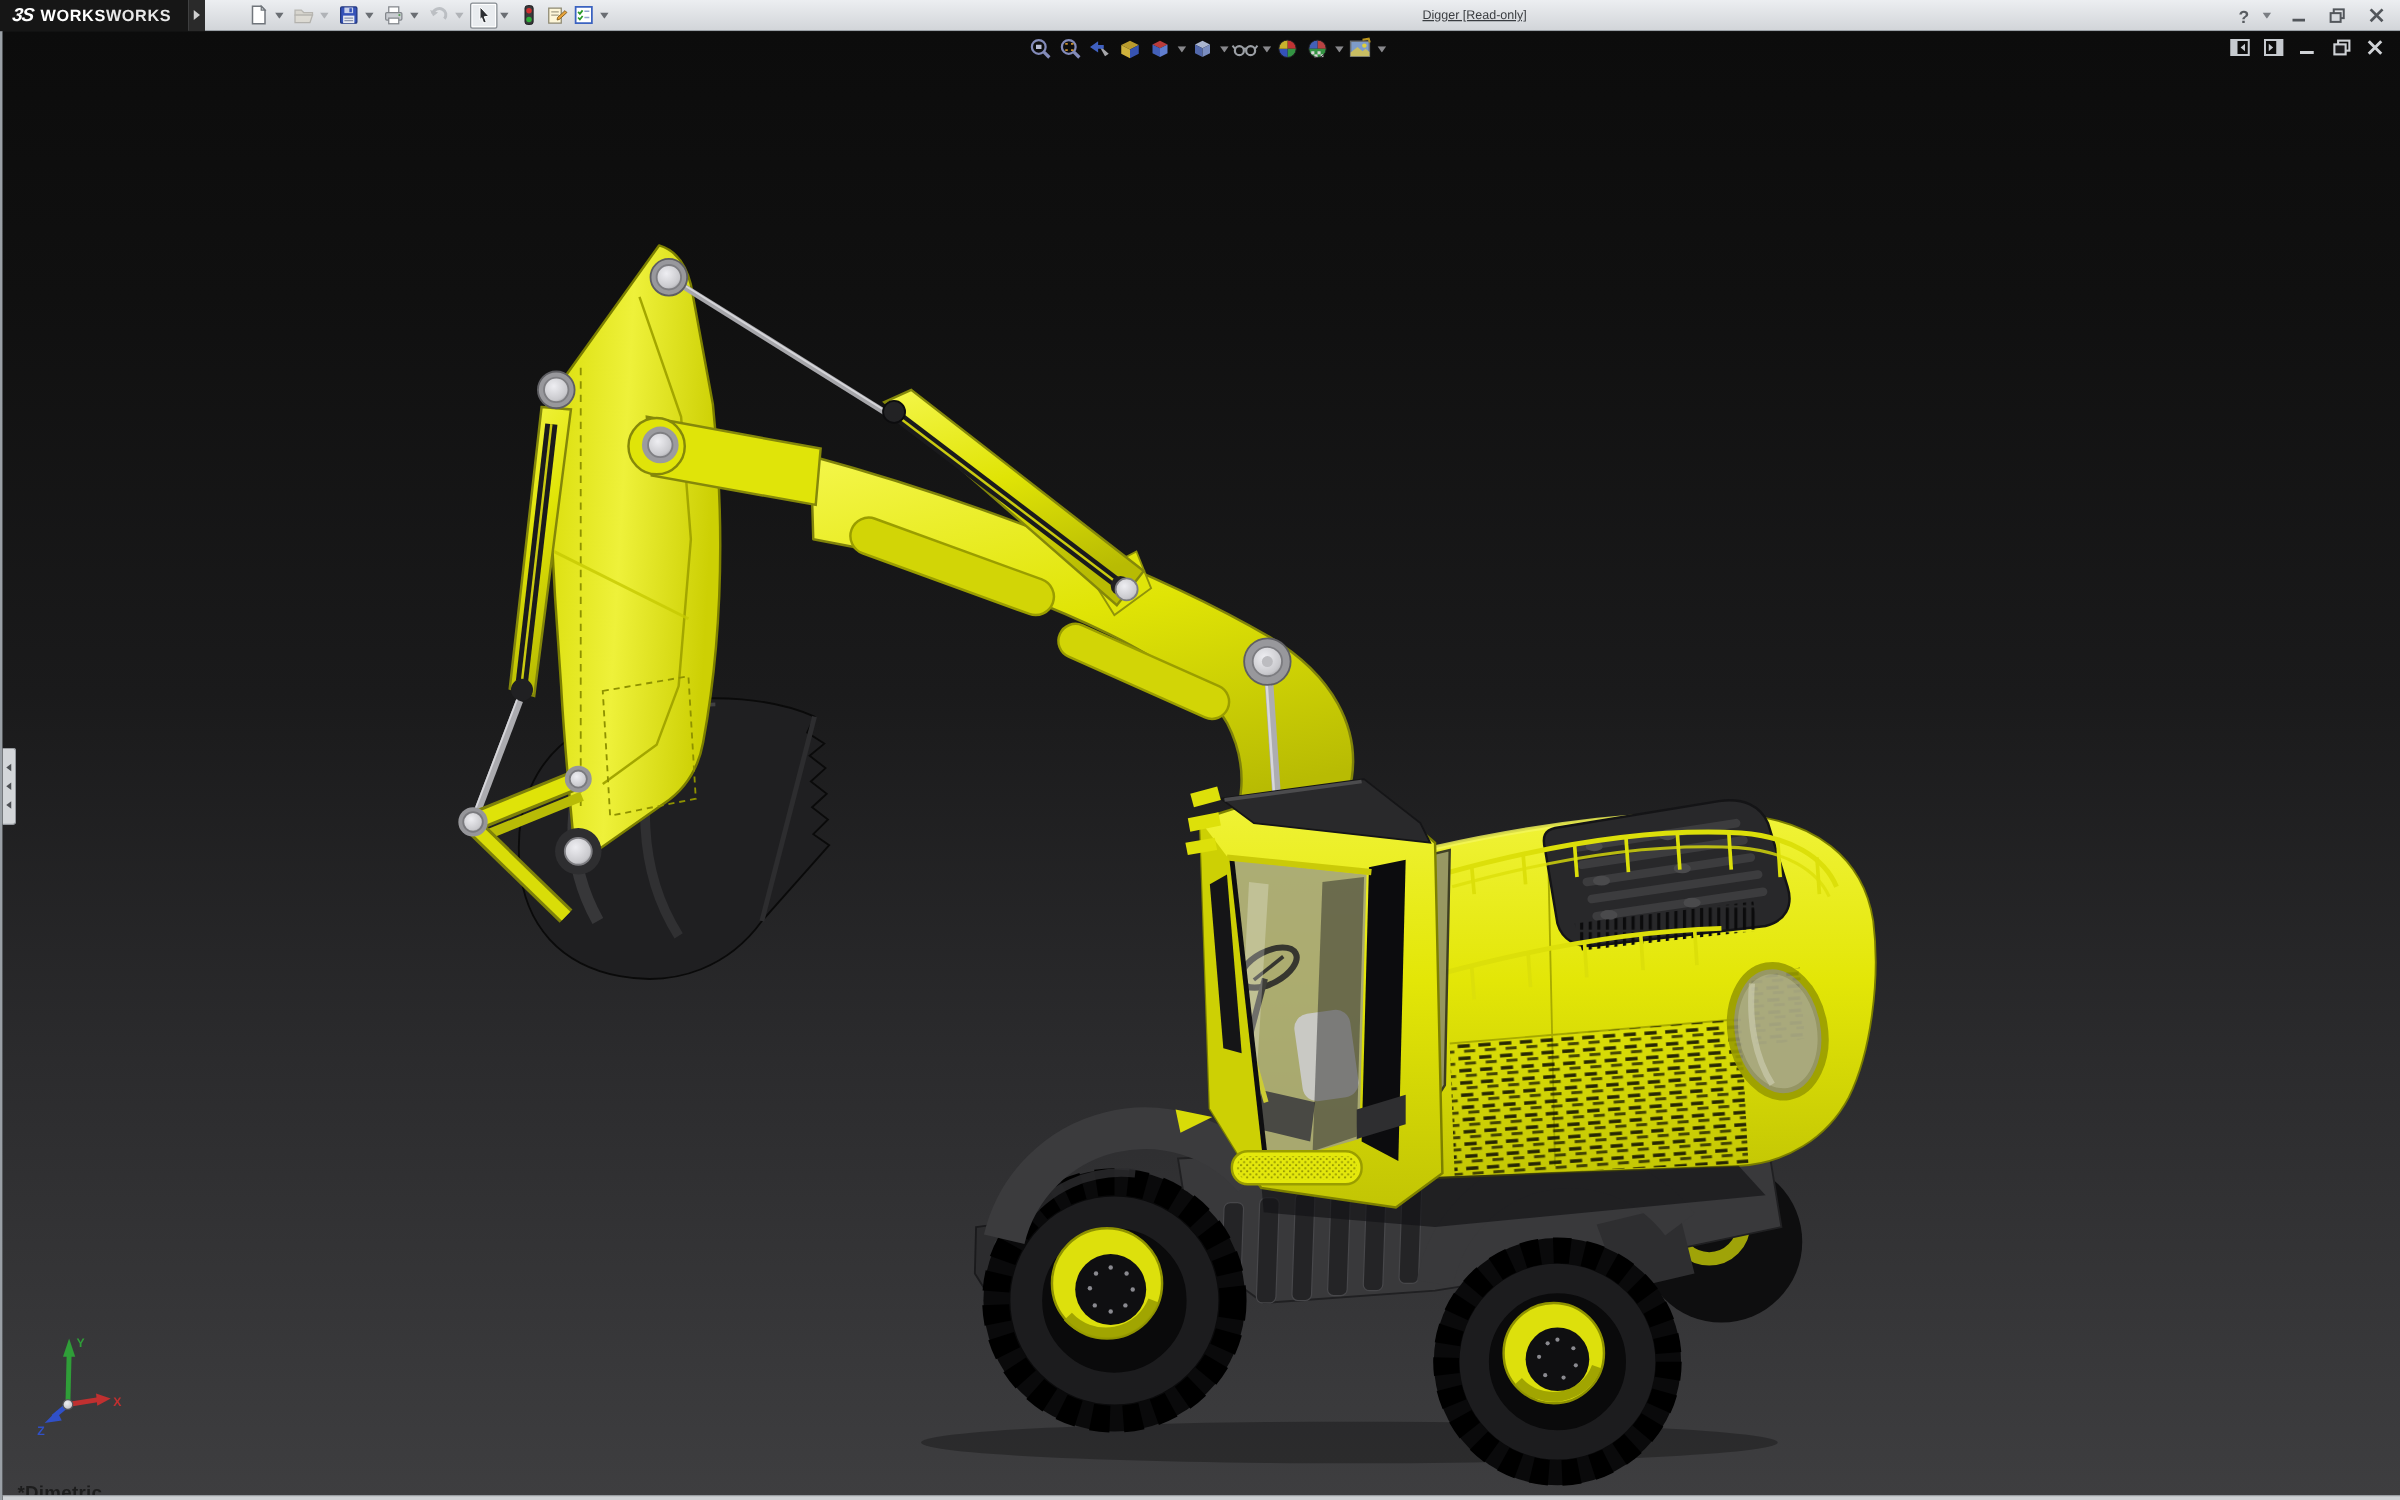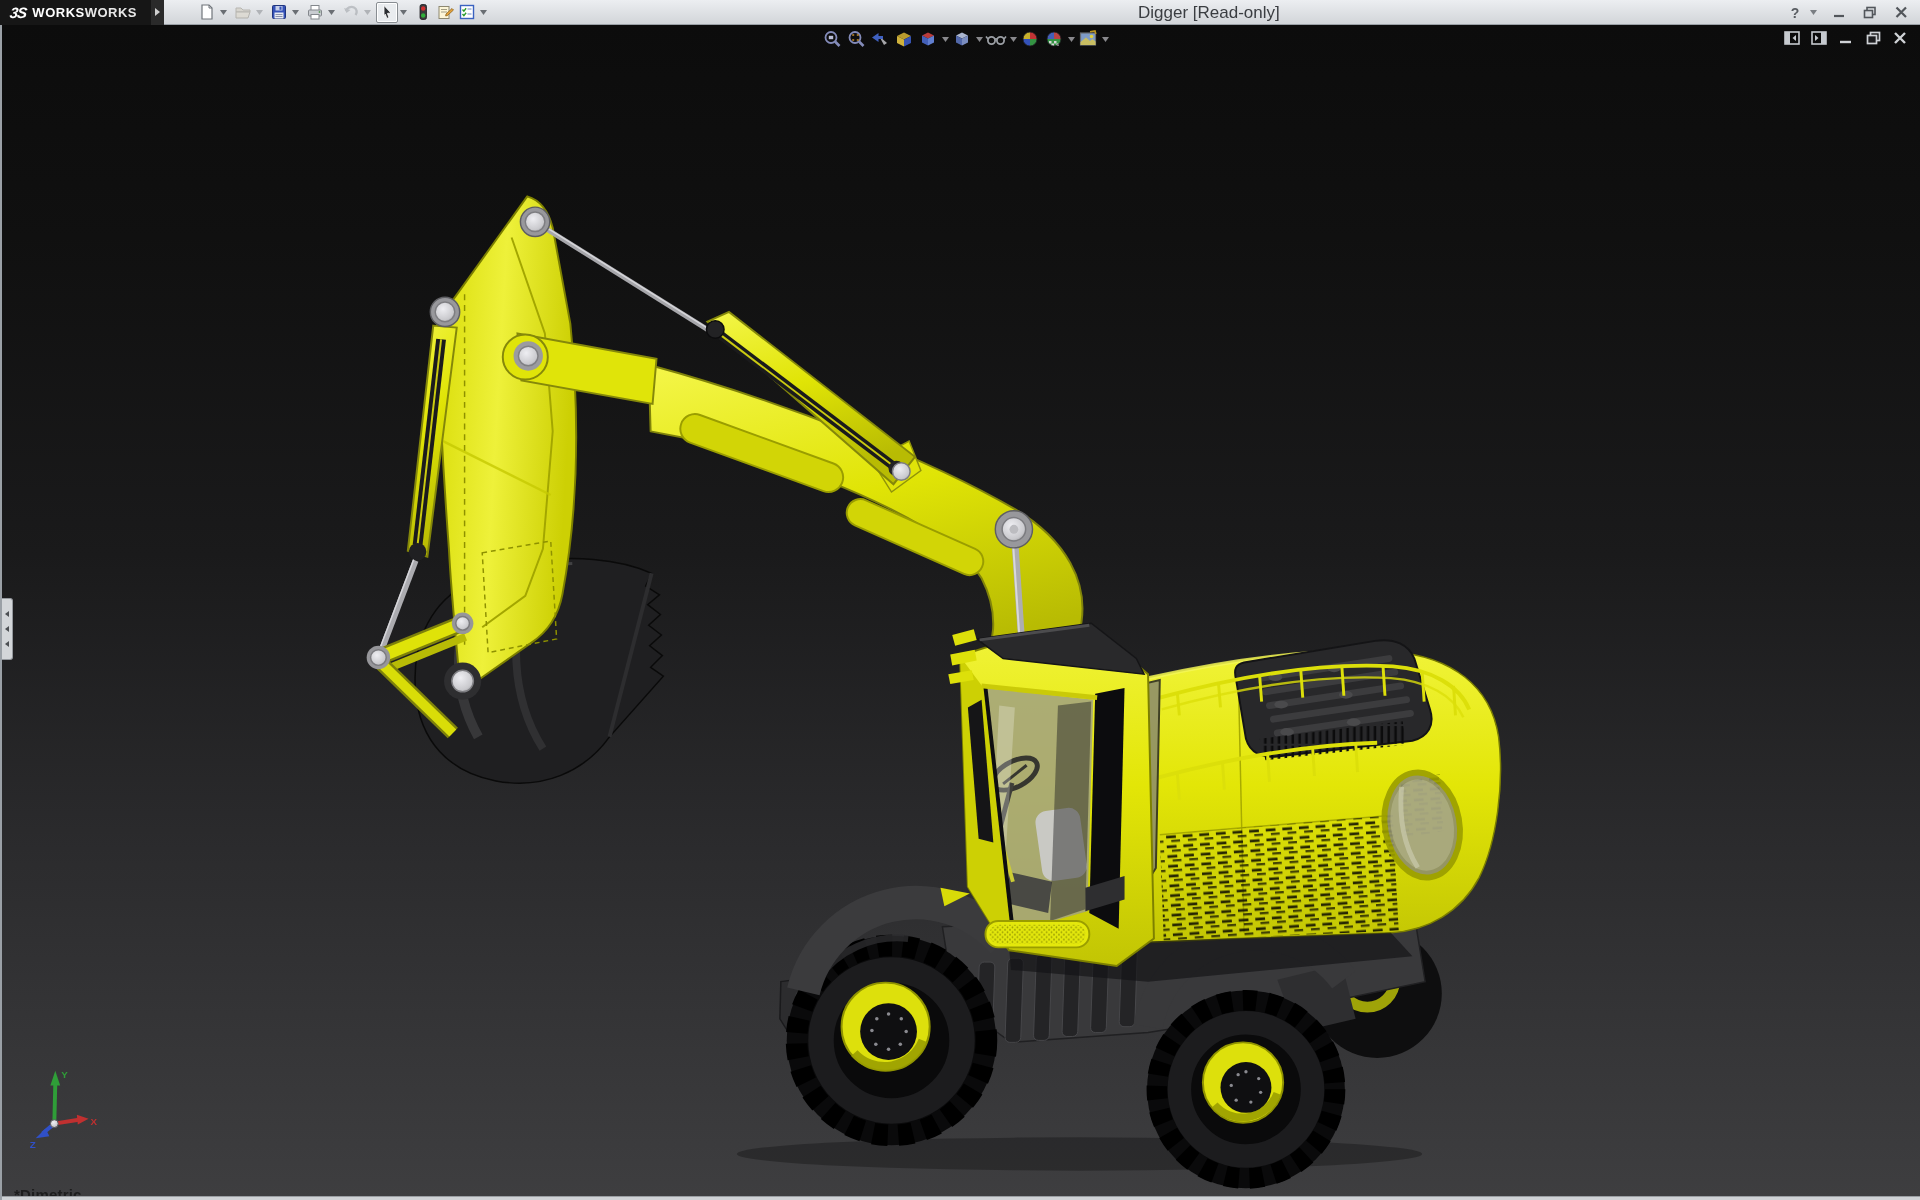--- a/index.html
+++ b/index.html
@@ -28,7 +28,7 @@
   .caret { width:11px; height:21px; display:flex; align-items:center; justify-content:center; margin-right:3px; }
   .caret svg { display:block; }
   .tb-title { position:absolute; left:1138px; top:0; height:25px; display:flex;
-    align-items:center; font-size:17px; color:#3a3d41; }
+    align-items:center; font-size:10px; color:#3a3d41;text-decoration:underline; }
   .win-controls { position:absolute; right:10px; top:0; height:25px; display:flex;
     align-items:center; gap:13px; }
   .wc { display:flex; align-items:center; justify-content:center; width:18px; height:18px; }

